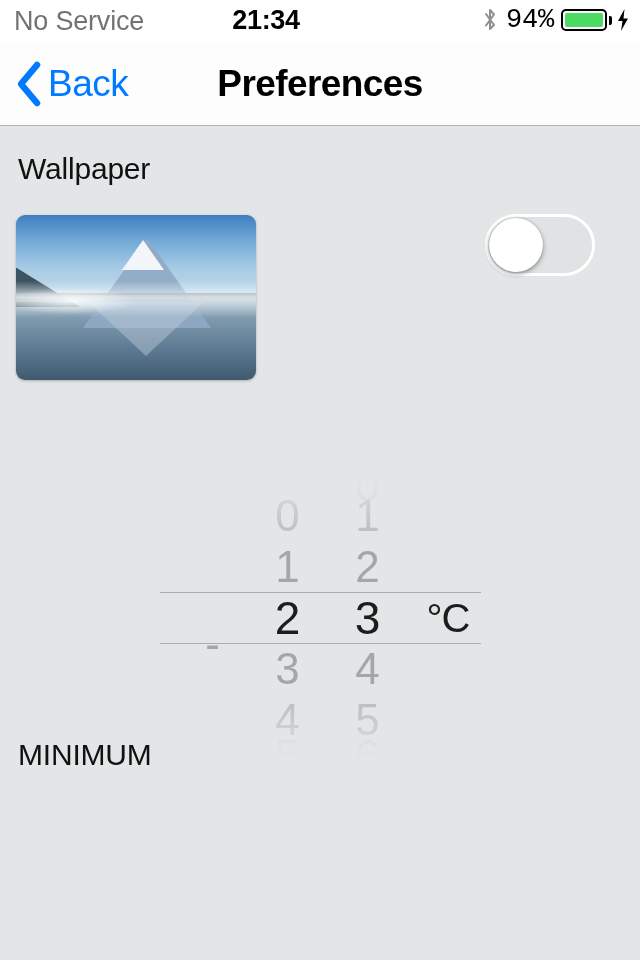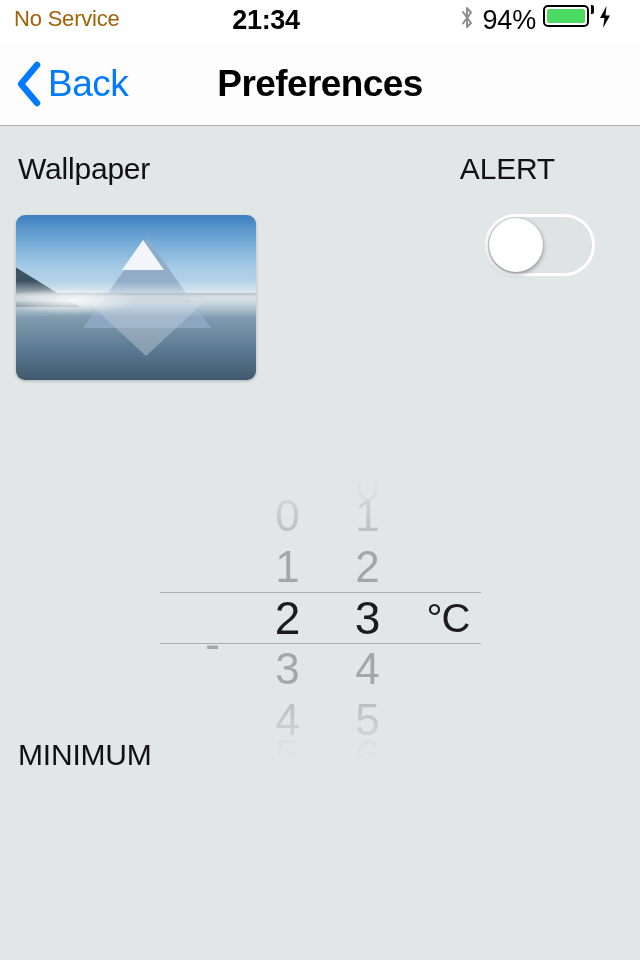--- a/index.html
+++ b/index.html
@@ -33,8 +33,8 @@
   #carrier {
     position: absolute;
     left: 14px; top: 6px;
-    font-size: 22px;
-    color: #a16207;
+    font-size: 27px;
+    color: #737373;
     letter-spacing: -0.2px;
   }
   #clock {

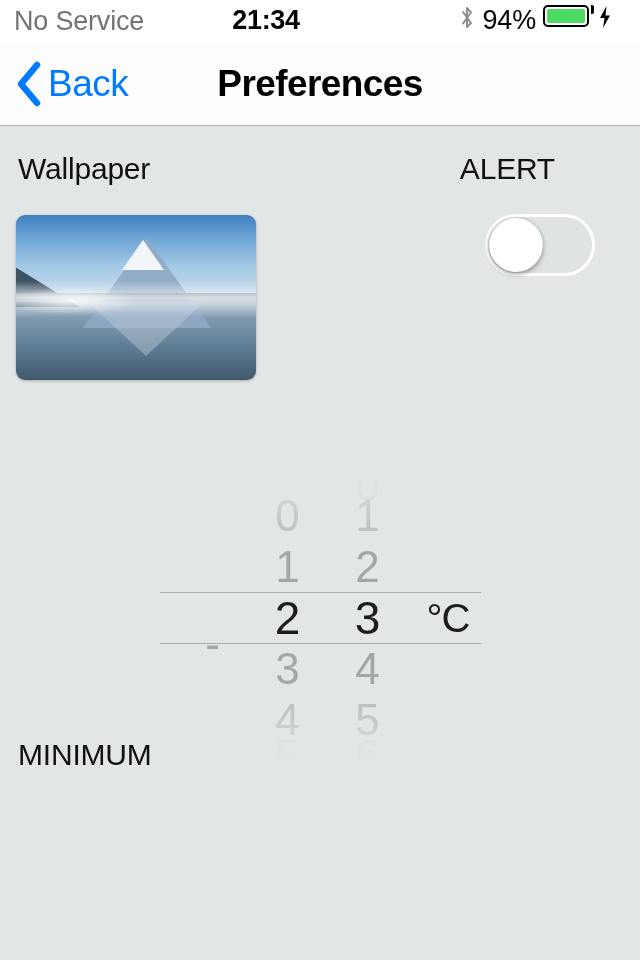--- a/index.html
+++ b/index.html
@@ -49,10 +49,11 @@
   }
   #status-right {
     position: absolute;
-    right: 28px; top: 5px;
+    right: 10px; top: 5px;
     display: flex;
-    align-items: flex-start;
+    align-items: center;
     height: 30px;
+    font-family: Liberation Mono, monospace;
   }
   #bt-icon { margin-right: 8px; display:block; }
   #battery-pct {

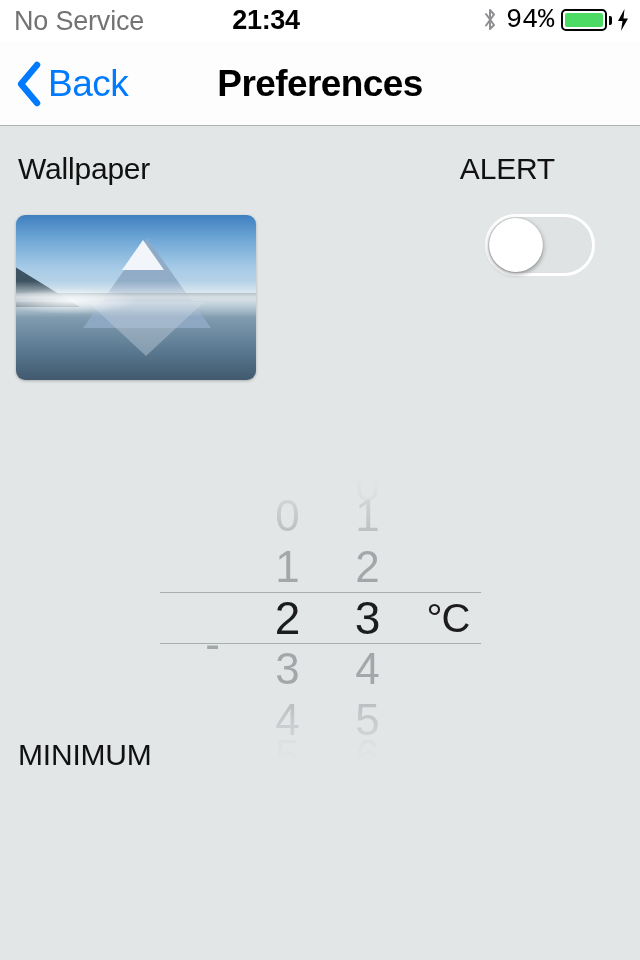--- a/index.html
+++ b/index.html
@@ -333,7 +333,6 @@
   <div id="content">
 
     <div class="section-label" id="wallpaper-label">Wallpaper</div>
-    <div class="section-label" id="alert-label">ALERT</div>
 
     <div id="wallpaper-thumb">
       <div id="wp-sky"></div>

